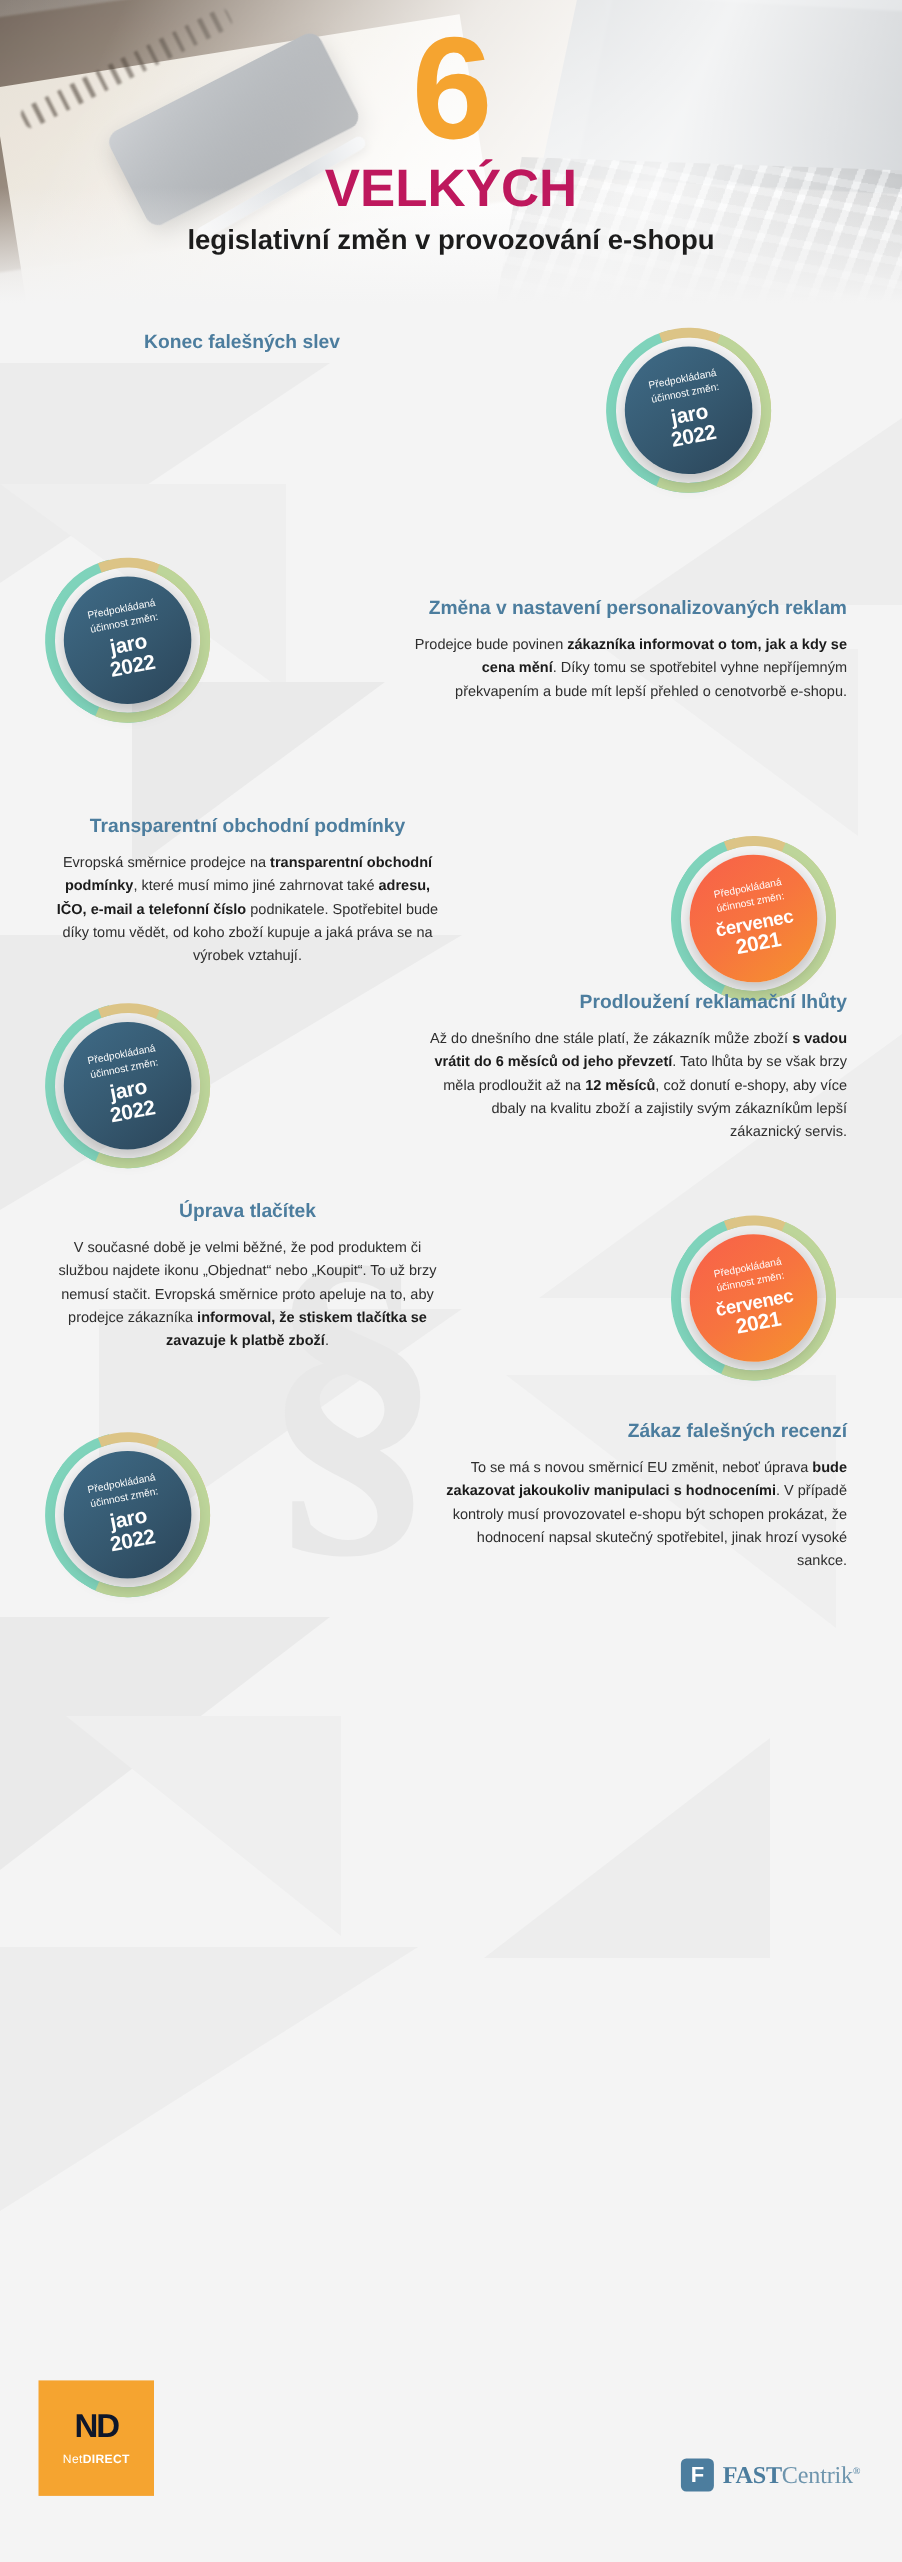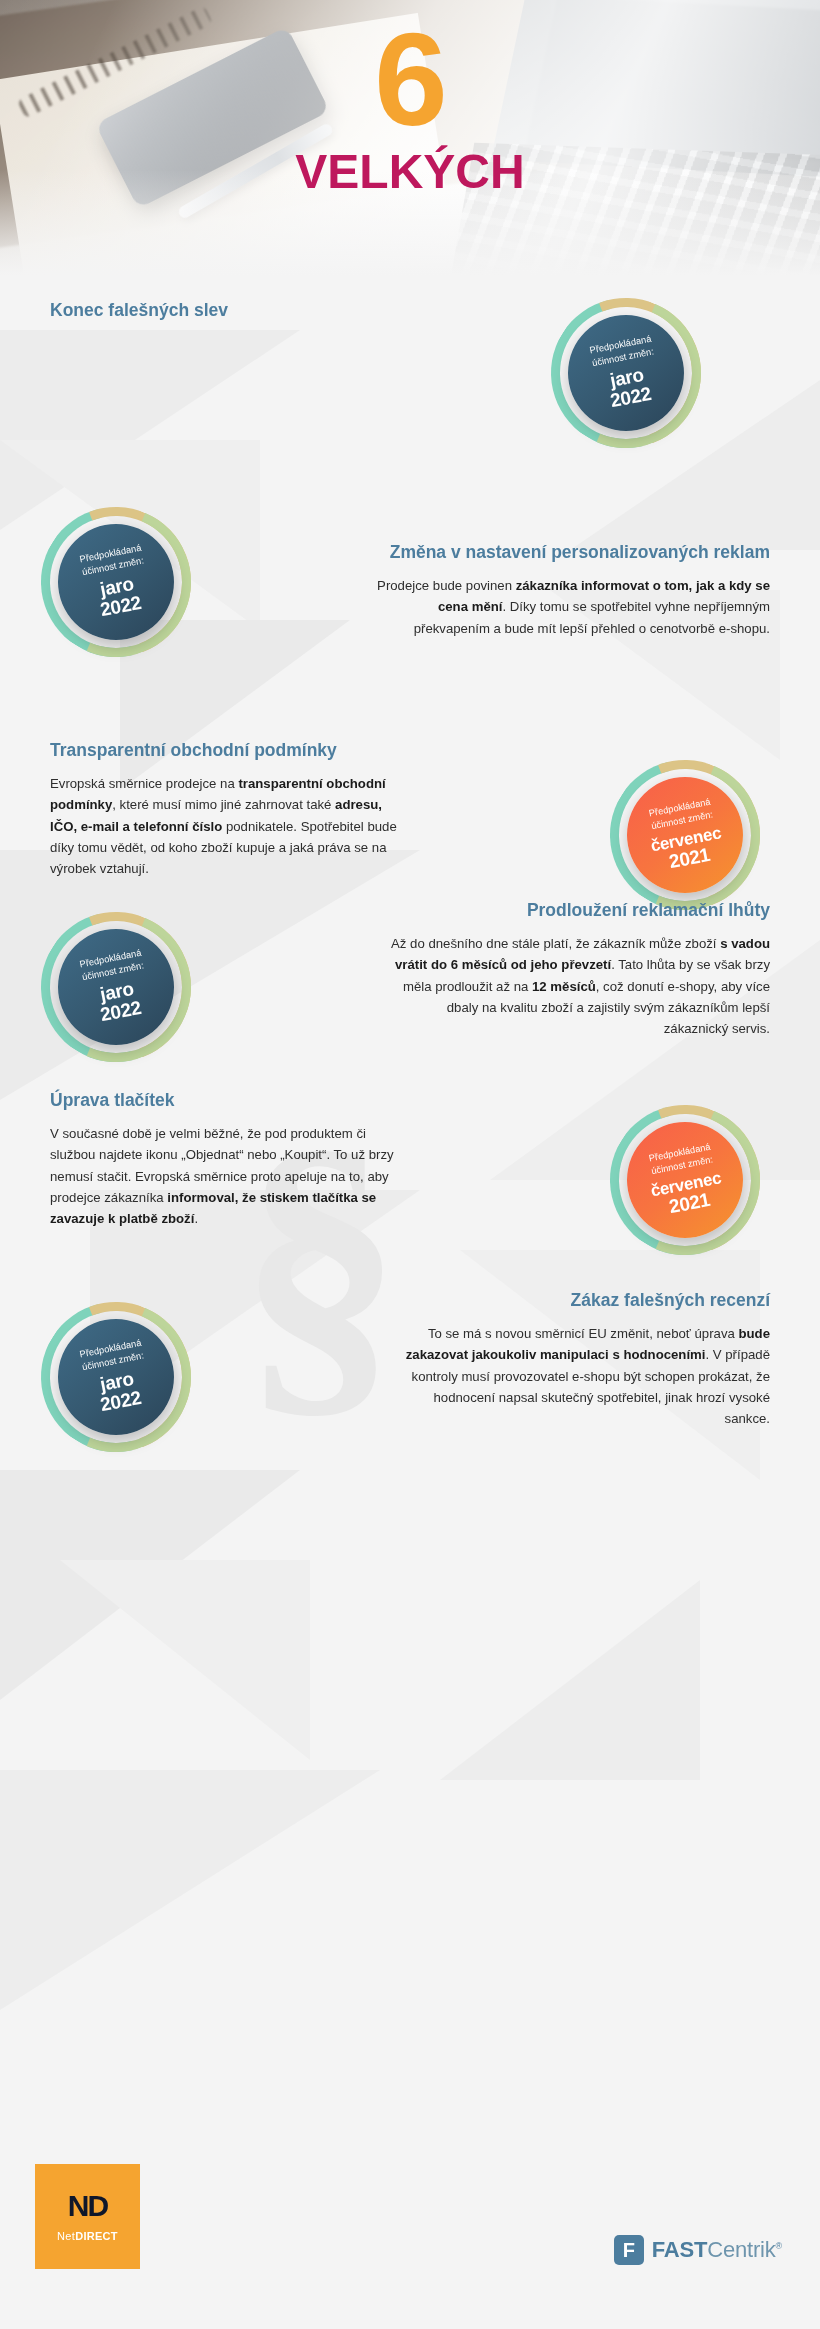--- a/index.html
+++ b/index.html
@@ -260,6 +260,7 @@
     <div class="hero-text">
       <div class="big-num">6</div>
       <div class="big-word">VELKÝCH</div>
+      <div class="sub-word">legislativní změn v provozování e-shopu</div>
     </div>
   </div>
 

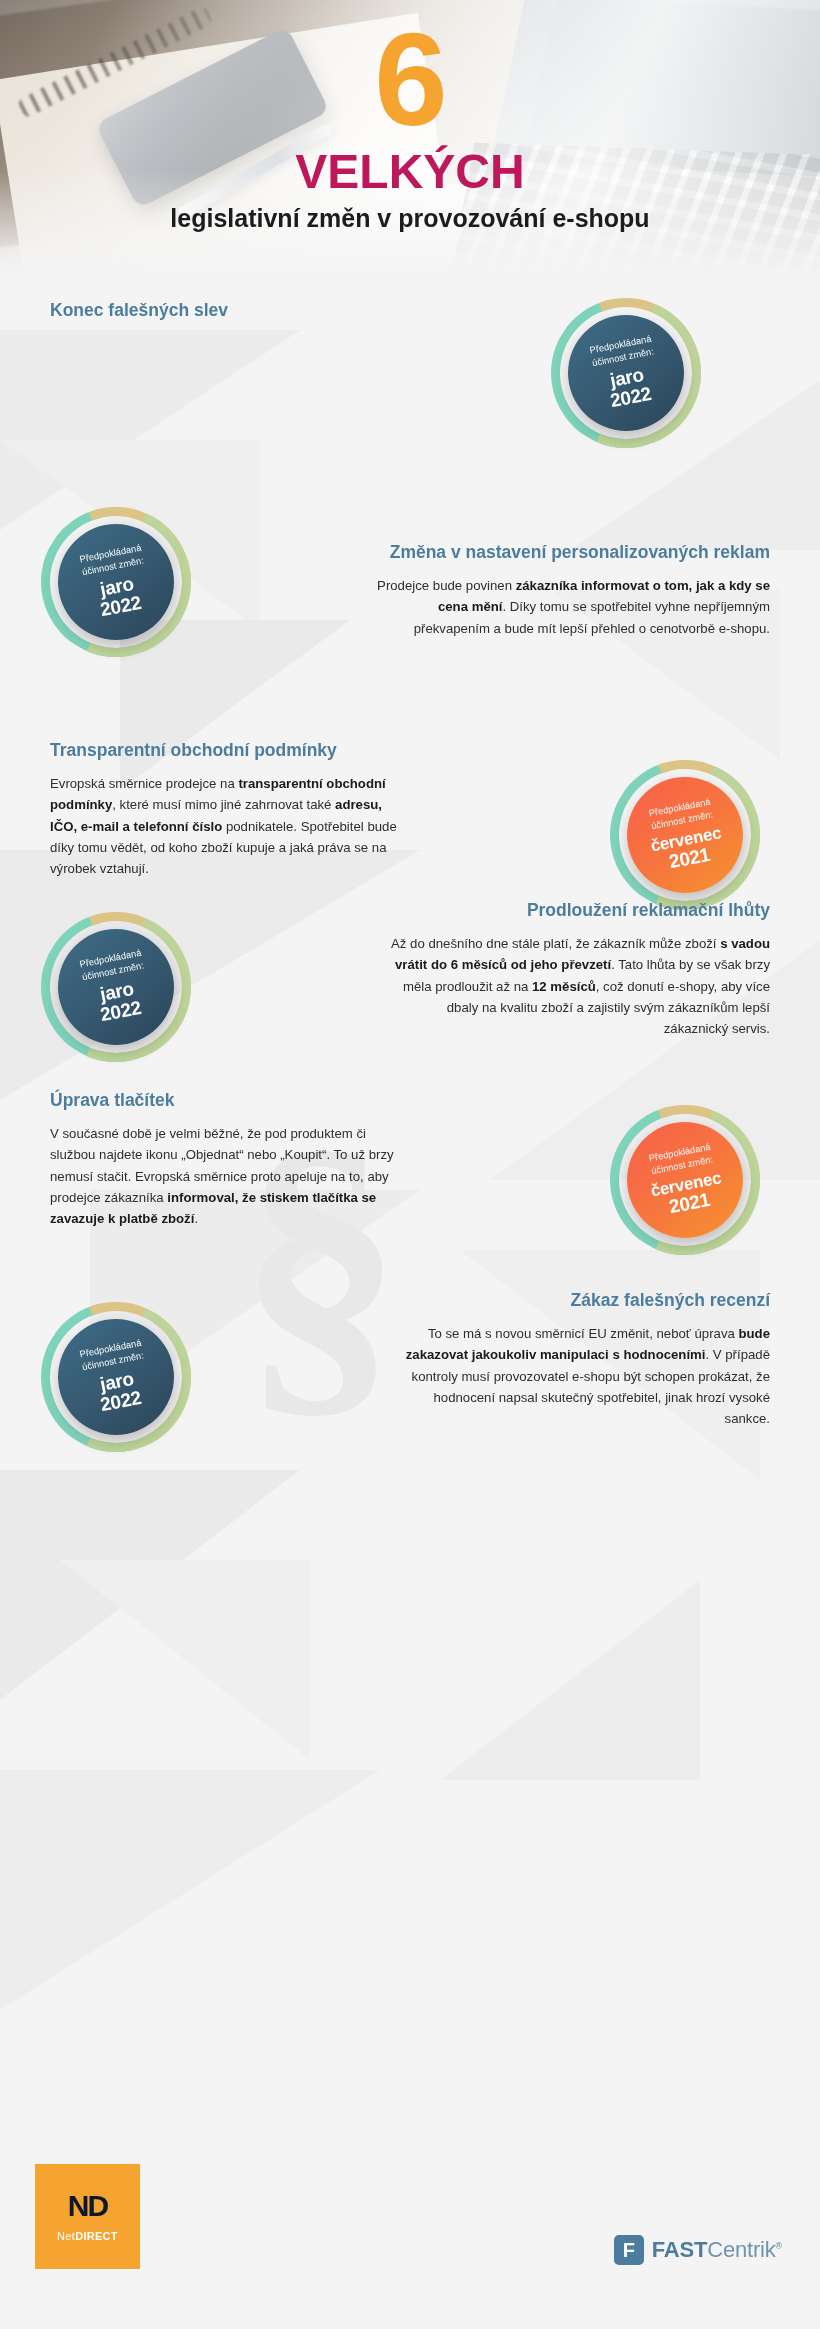--- a/index.html
+++ b/index.html
@@ -182,7 +182,7 @@
   }
   .txt p b { font-weight: bold; color: #1b1b1b; }
   .txt.right { text-align: right; }
-  .txt.left { text-align: left; }
+  .txt.left { text-align: center; }
 
   
   .badge { position: absolute; width: 150px; height: 150px; }

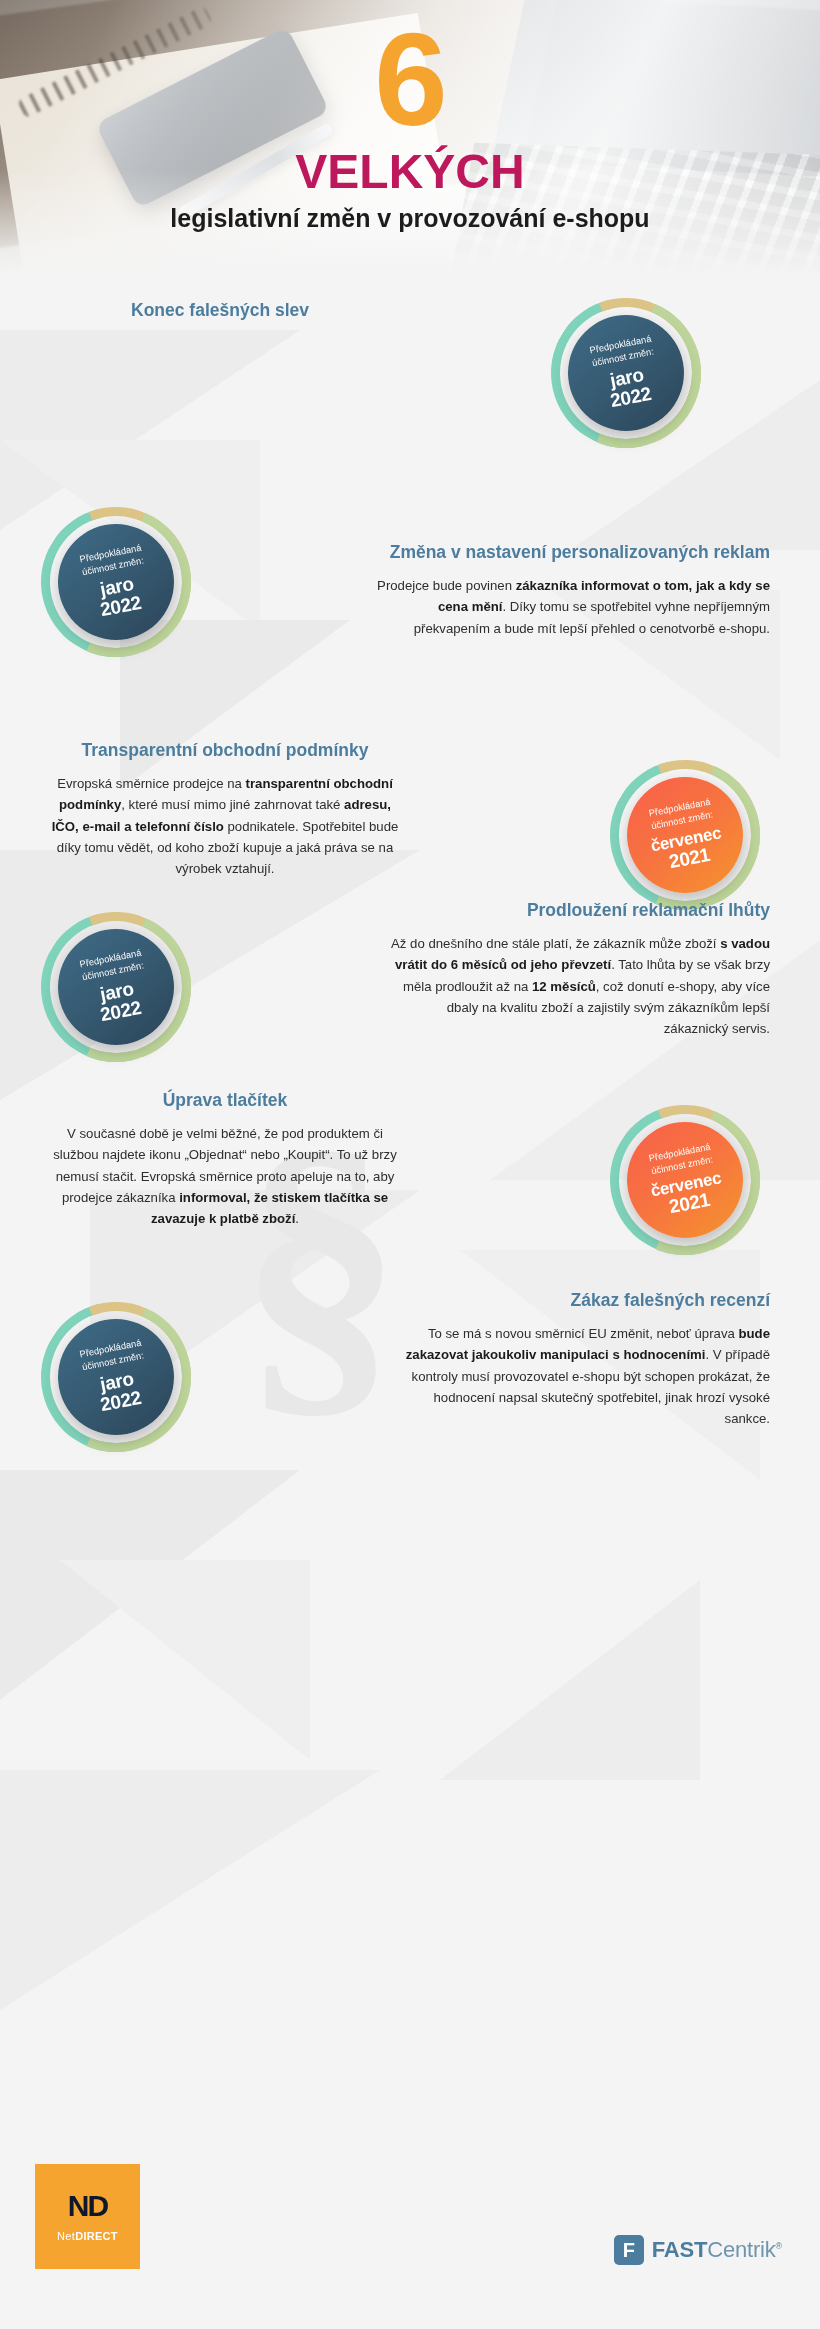--- a/index.html
+++ b/index.html
@@ -235,7 +235,7 @@
     background:#4c7d9e; color:#fff; font-weight:bold;
     font-size:20px; display:flex; align-items:center; justify-content:center;
   }
-  .fc-text { font-size:22px; color:#4c7d9e; font-weight:bold; letter-spacing:-.2px; }
+  .fc-text { font-size:22px; color:#4c7d9e; font-weight:bold; letter-spacing:-.2px;font-family:Liberation Serif, serif; }
   .fc-text .light { font-weight:normal; color:#6e95ad; }
   .fc-reg { font-size:9px; vertical-align:super; font-weight:normal; }
 </style>

